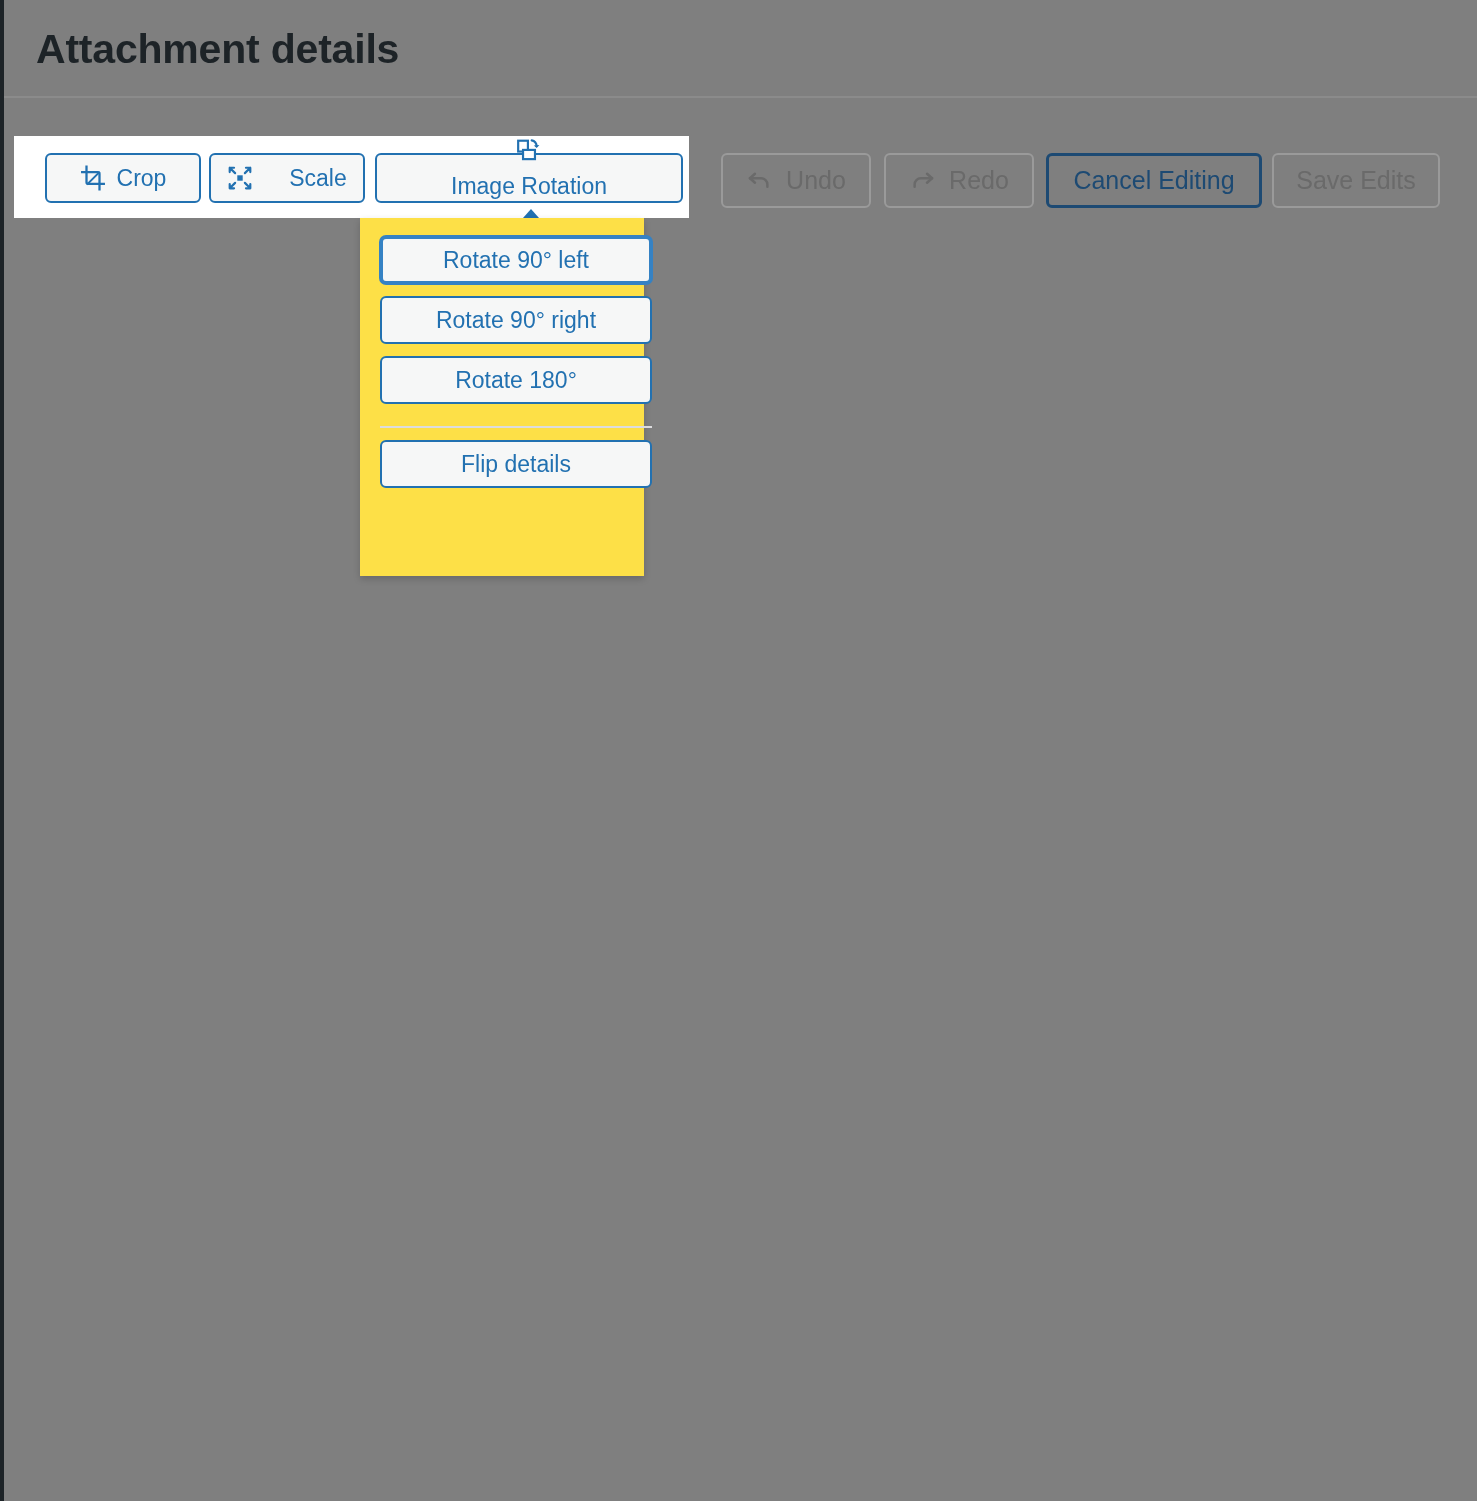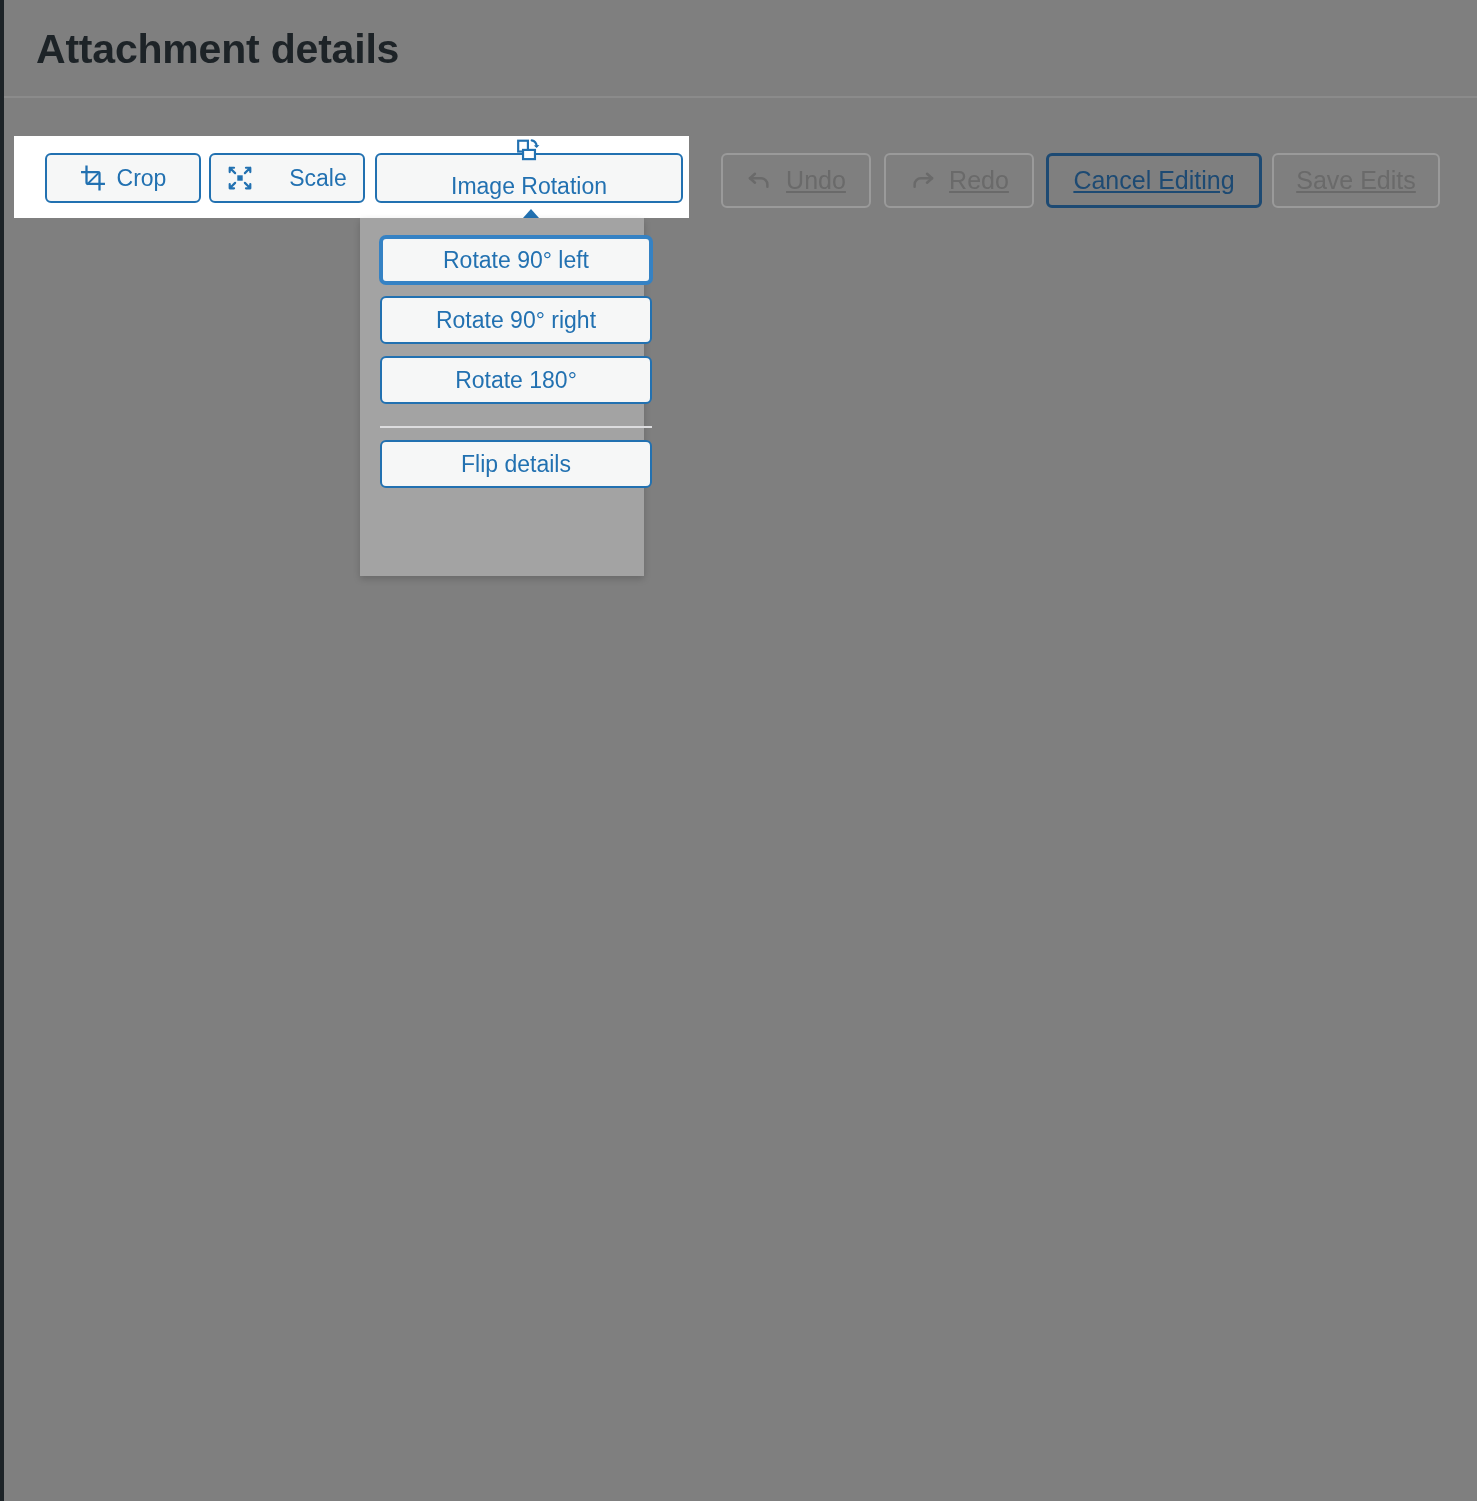--- a/index.html
+++ b/index.html
@@ -234,7 +234,6 @@
     background: transparent;
     cursor: pointer;
     white-space: nowrap;
-    text-decoration: underline;
   }
   .act-disabled {
     border: 2px solid #9a9a9a;

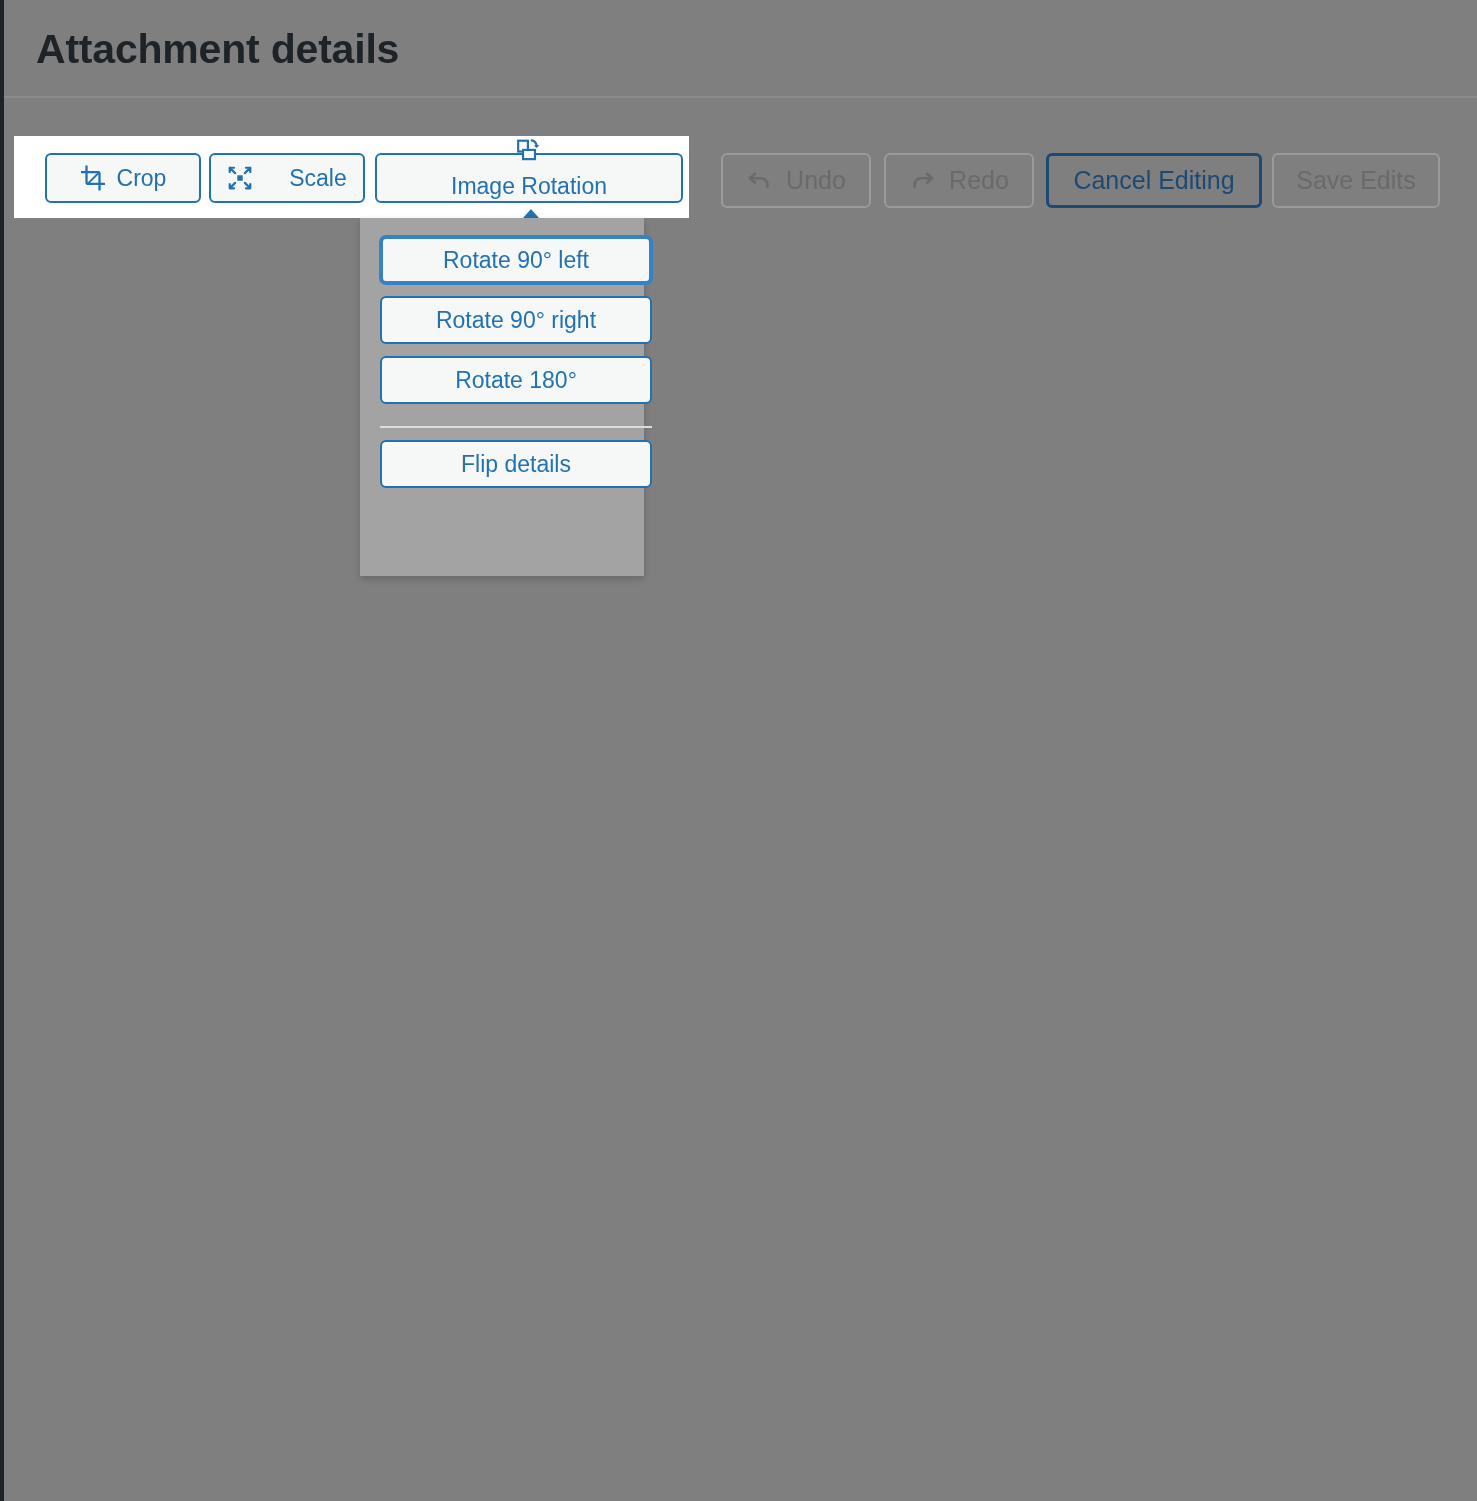--- a/index.html
+++ b/index.html
@@ -190,7 +190,7 @@
     position: absolute;
     left: 360px; top: 218px;
     width: 284px; height: 358px;
-    background: #a3a3a3;
+    background: #fde047;
     z-index: 100;
     box-shadow: 0 3px 7px rgba(0,0,0,0.18);
   }

